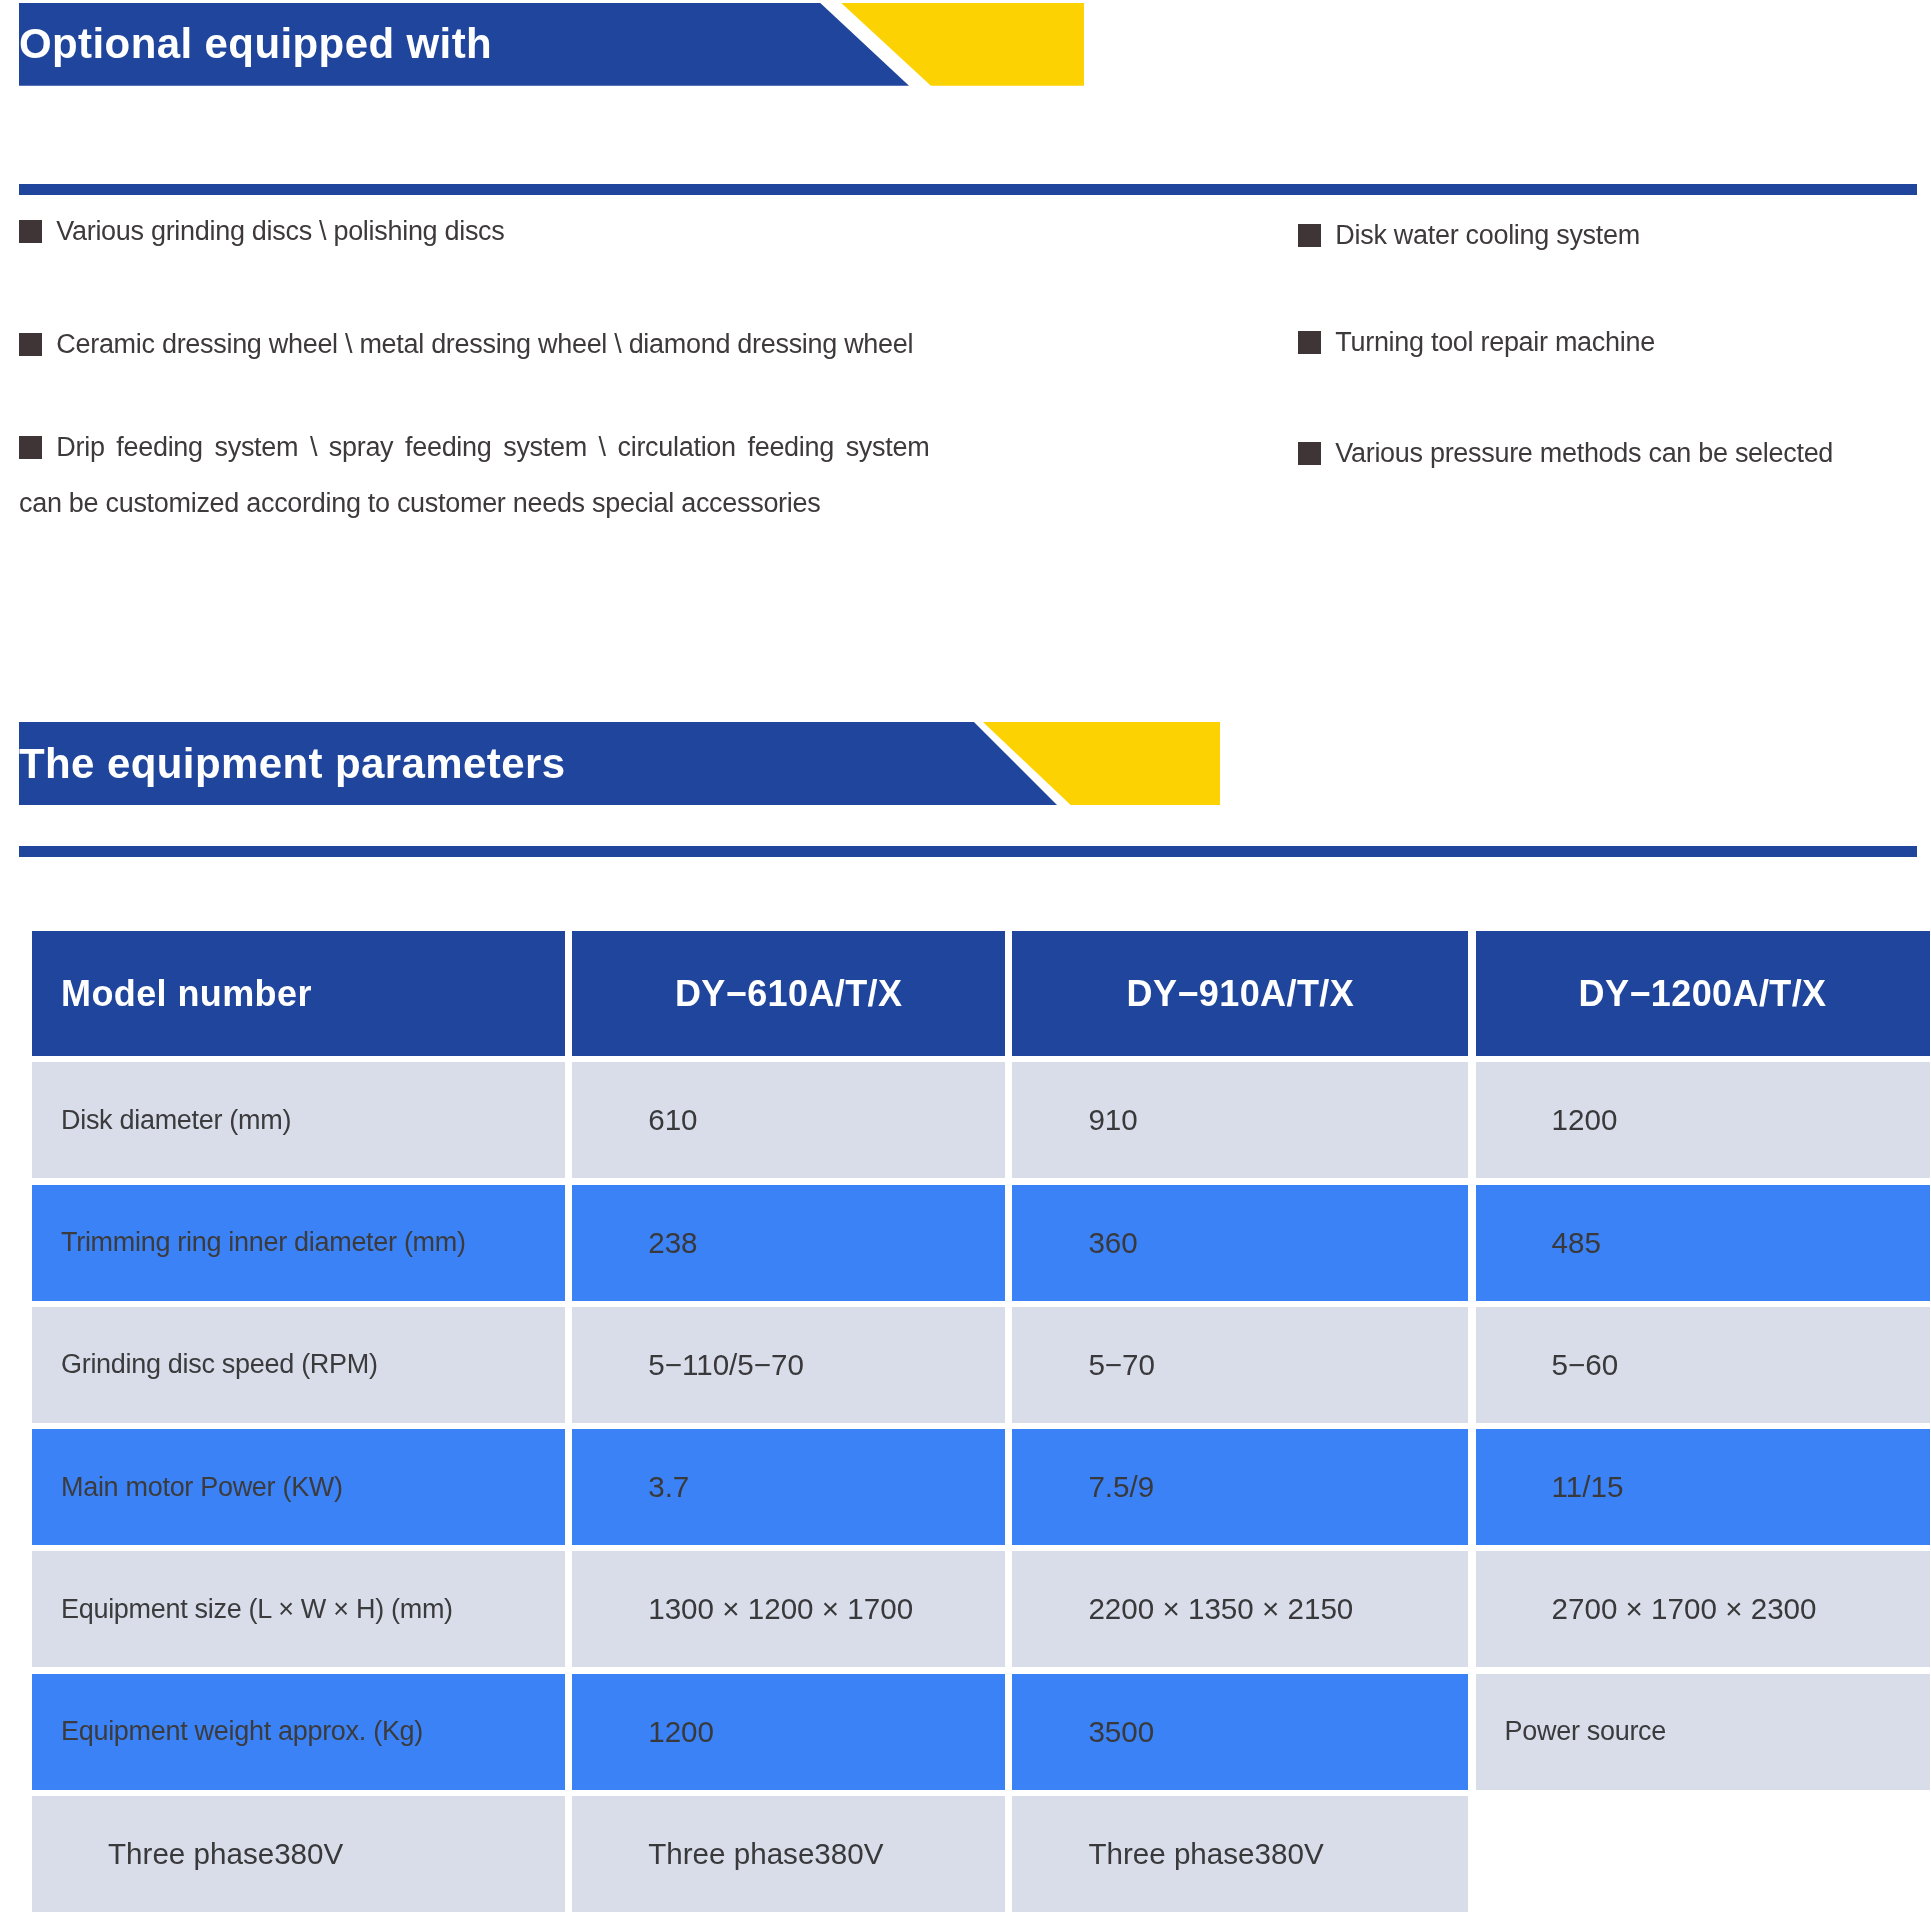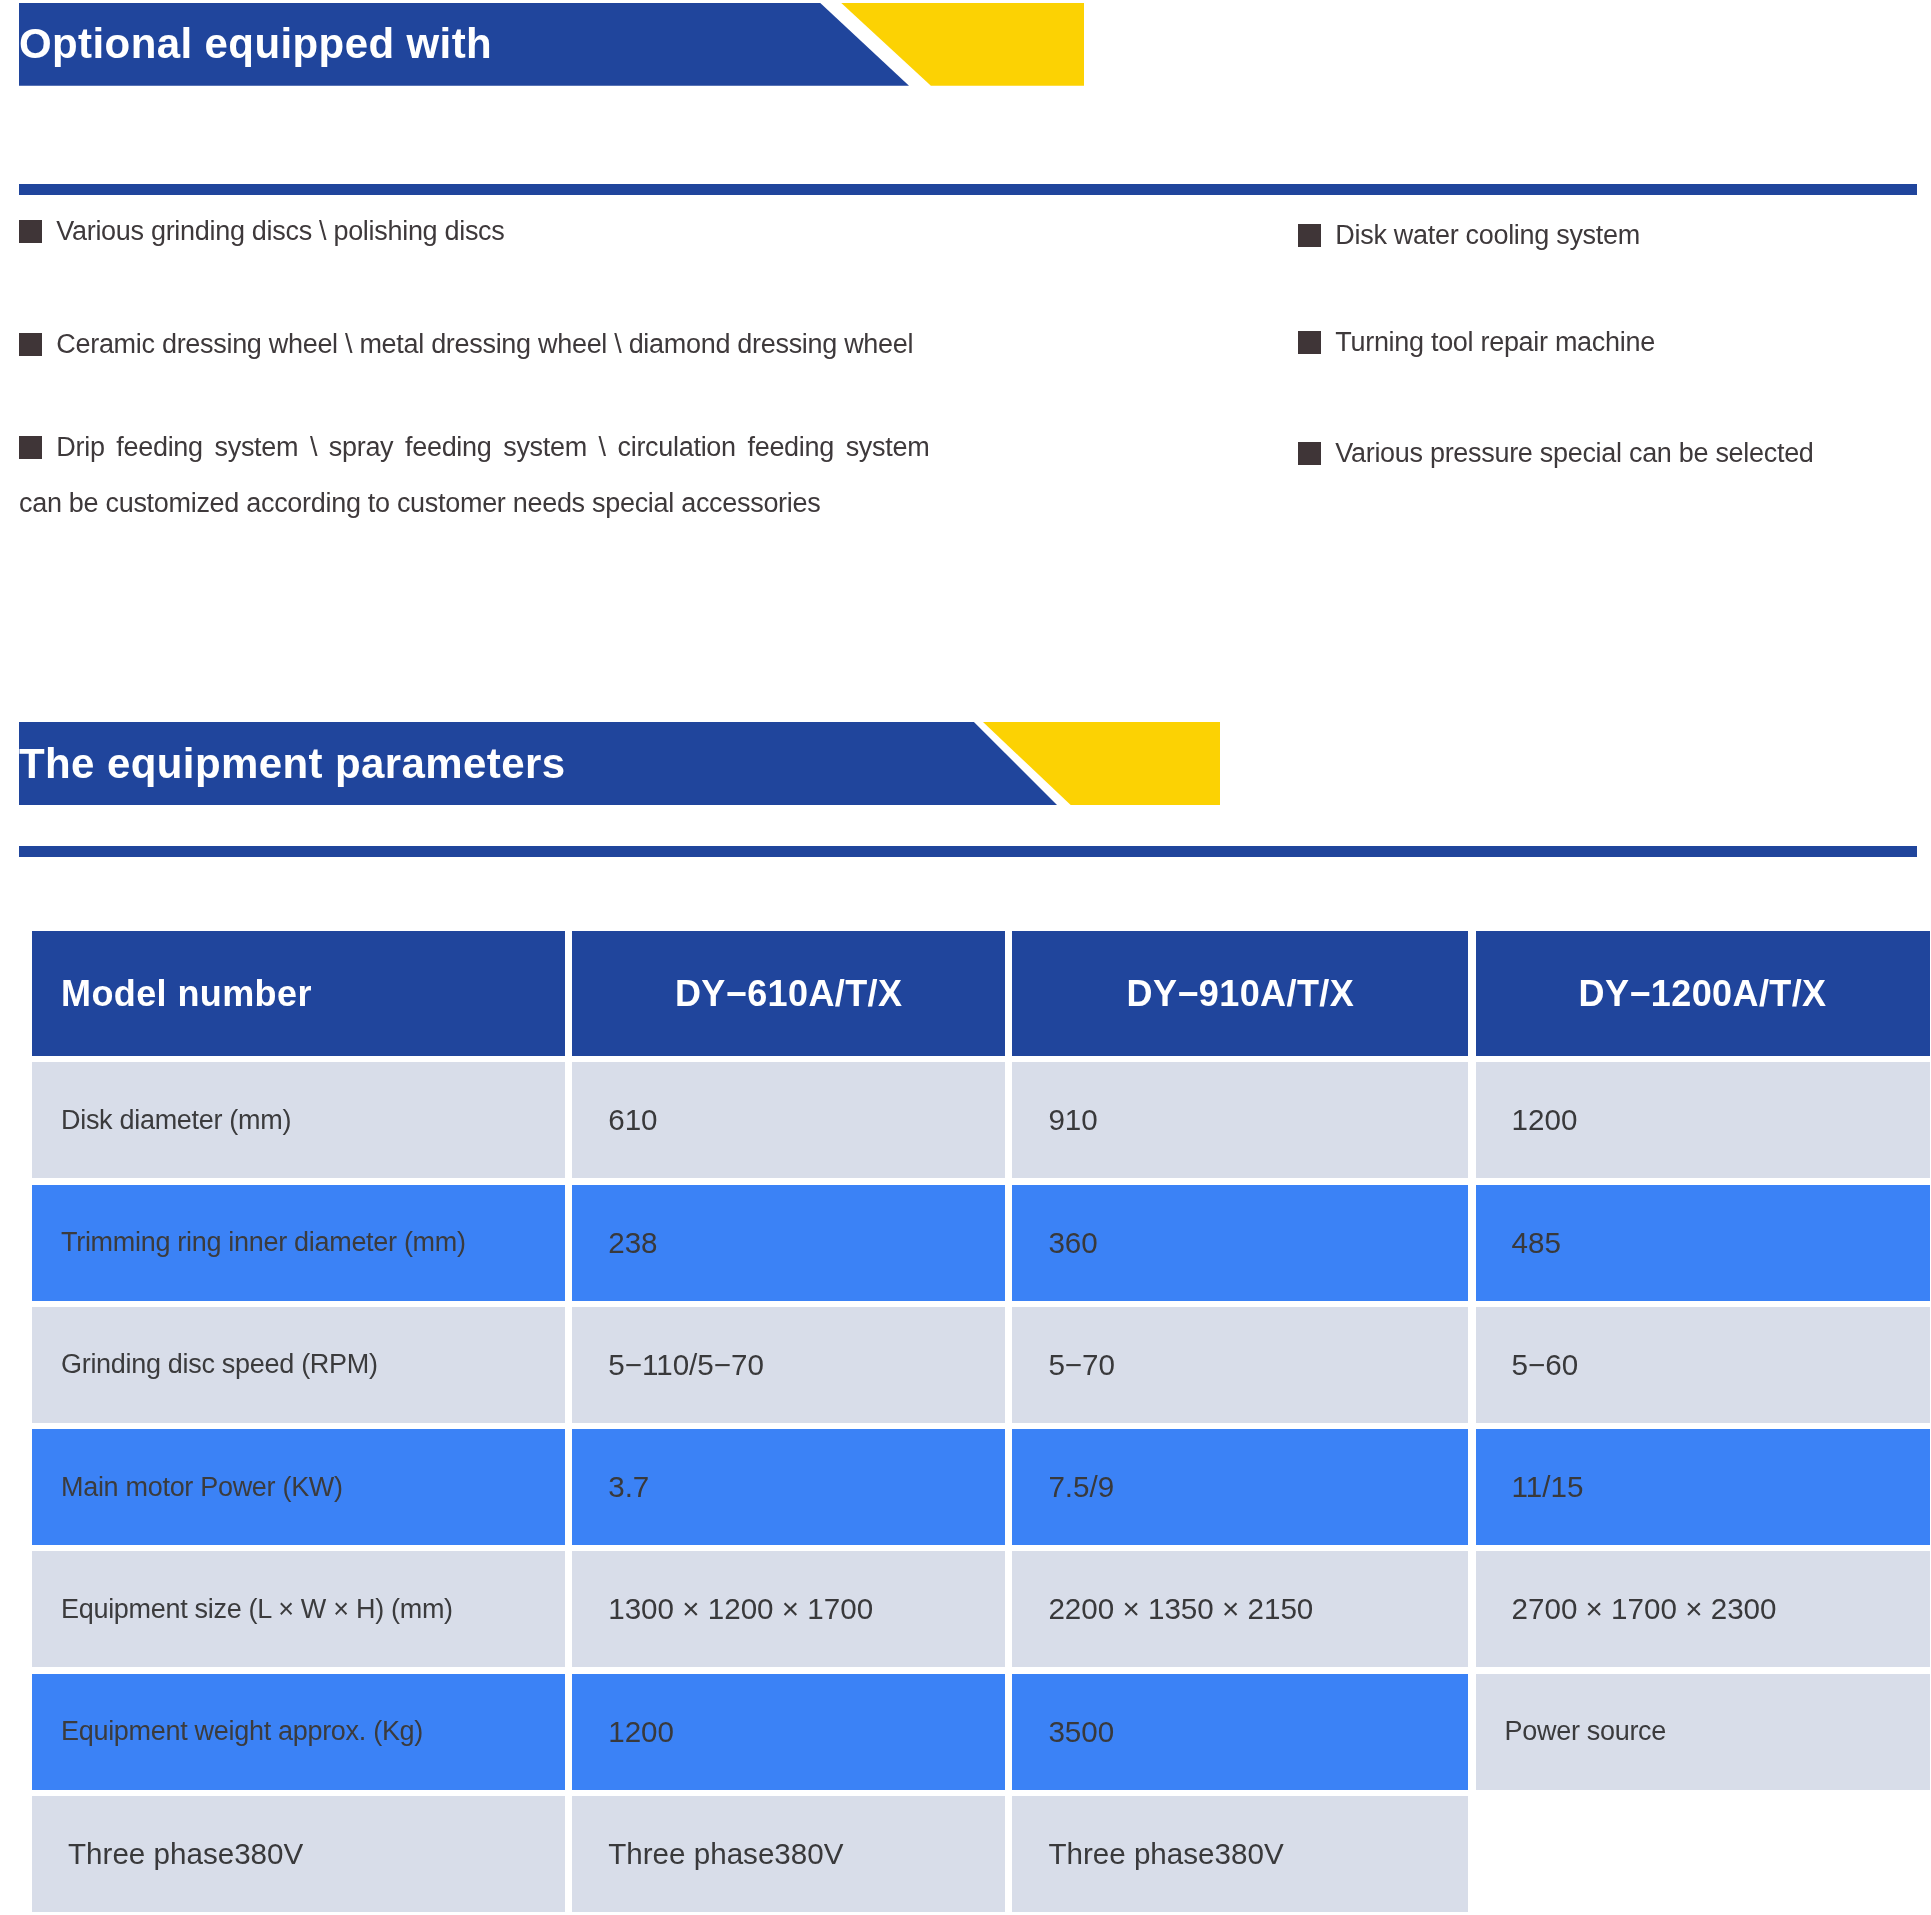--- a/index.html
+++ b/index.html
@@ -133,7 +133,7 @@
   </div>
   <div class="bullet-row" style="left:1298px;top:435px;">
     <span class="sq"></span>
-    <span>Various pressure special can be selected</span>
+    <span>Various pressure methods can be selected</span>
   </div>
 
   <div class="banner-blue b2">

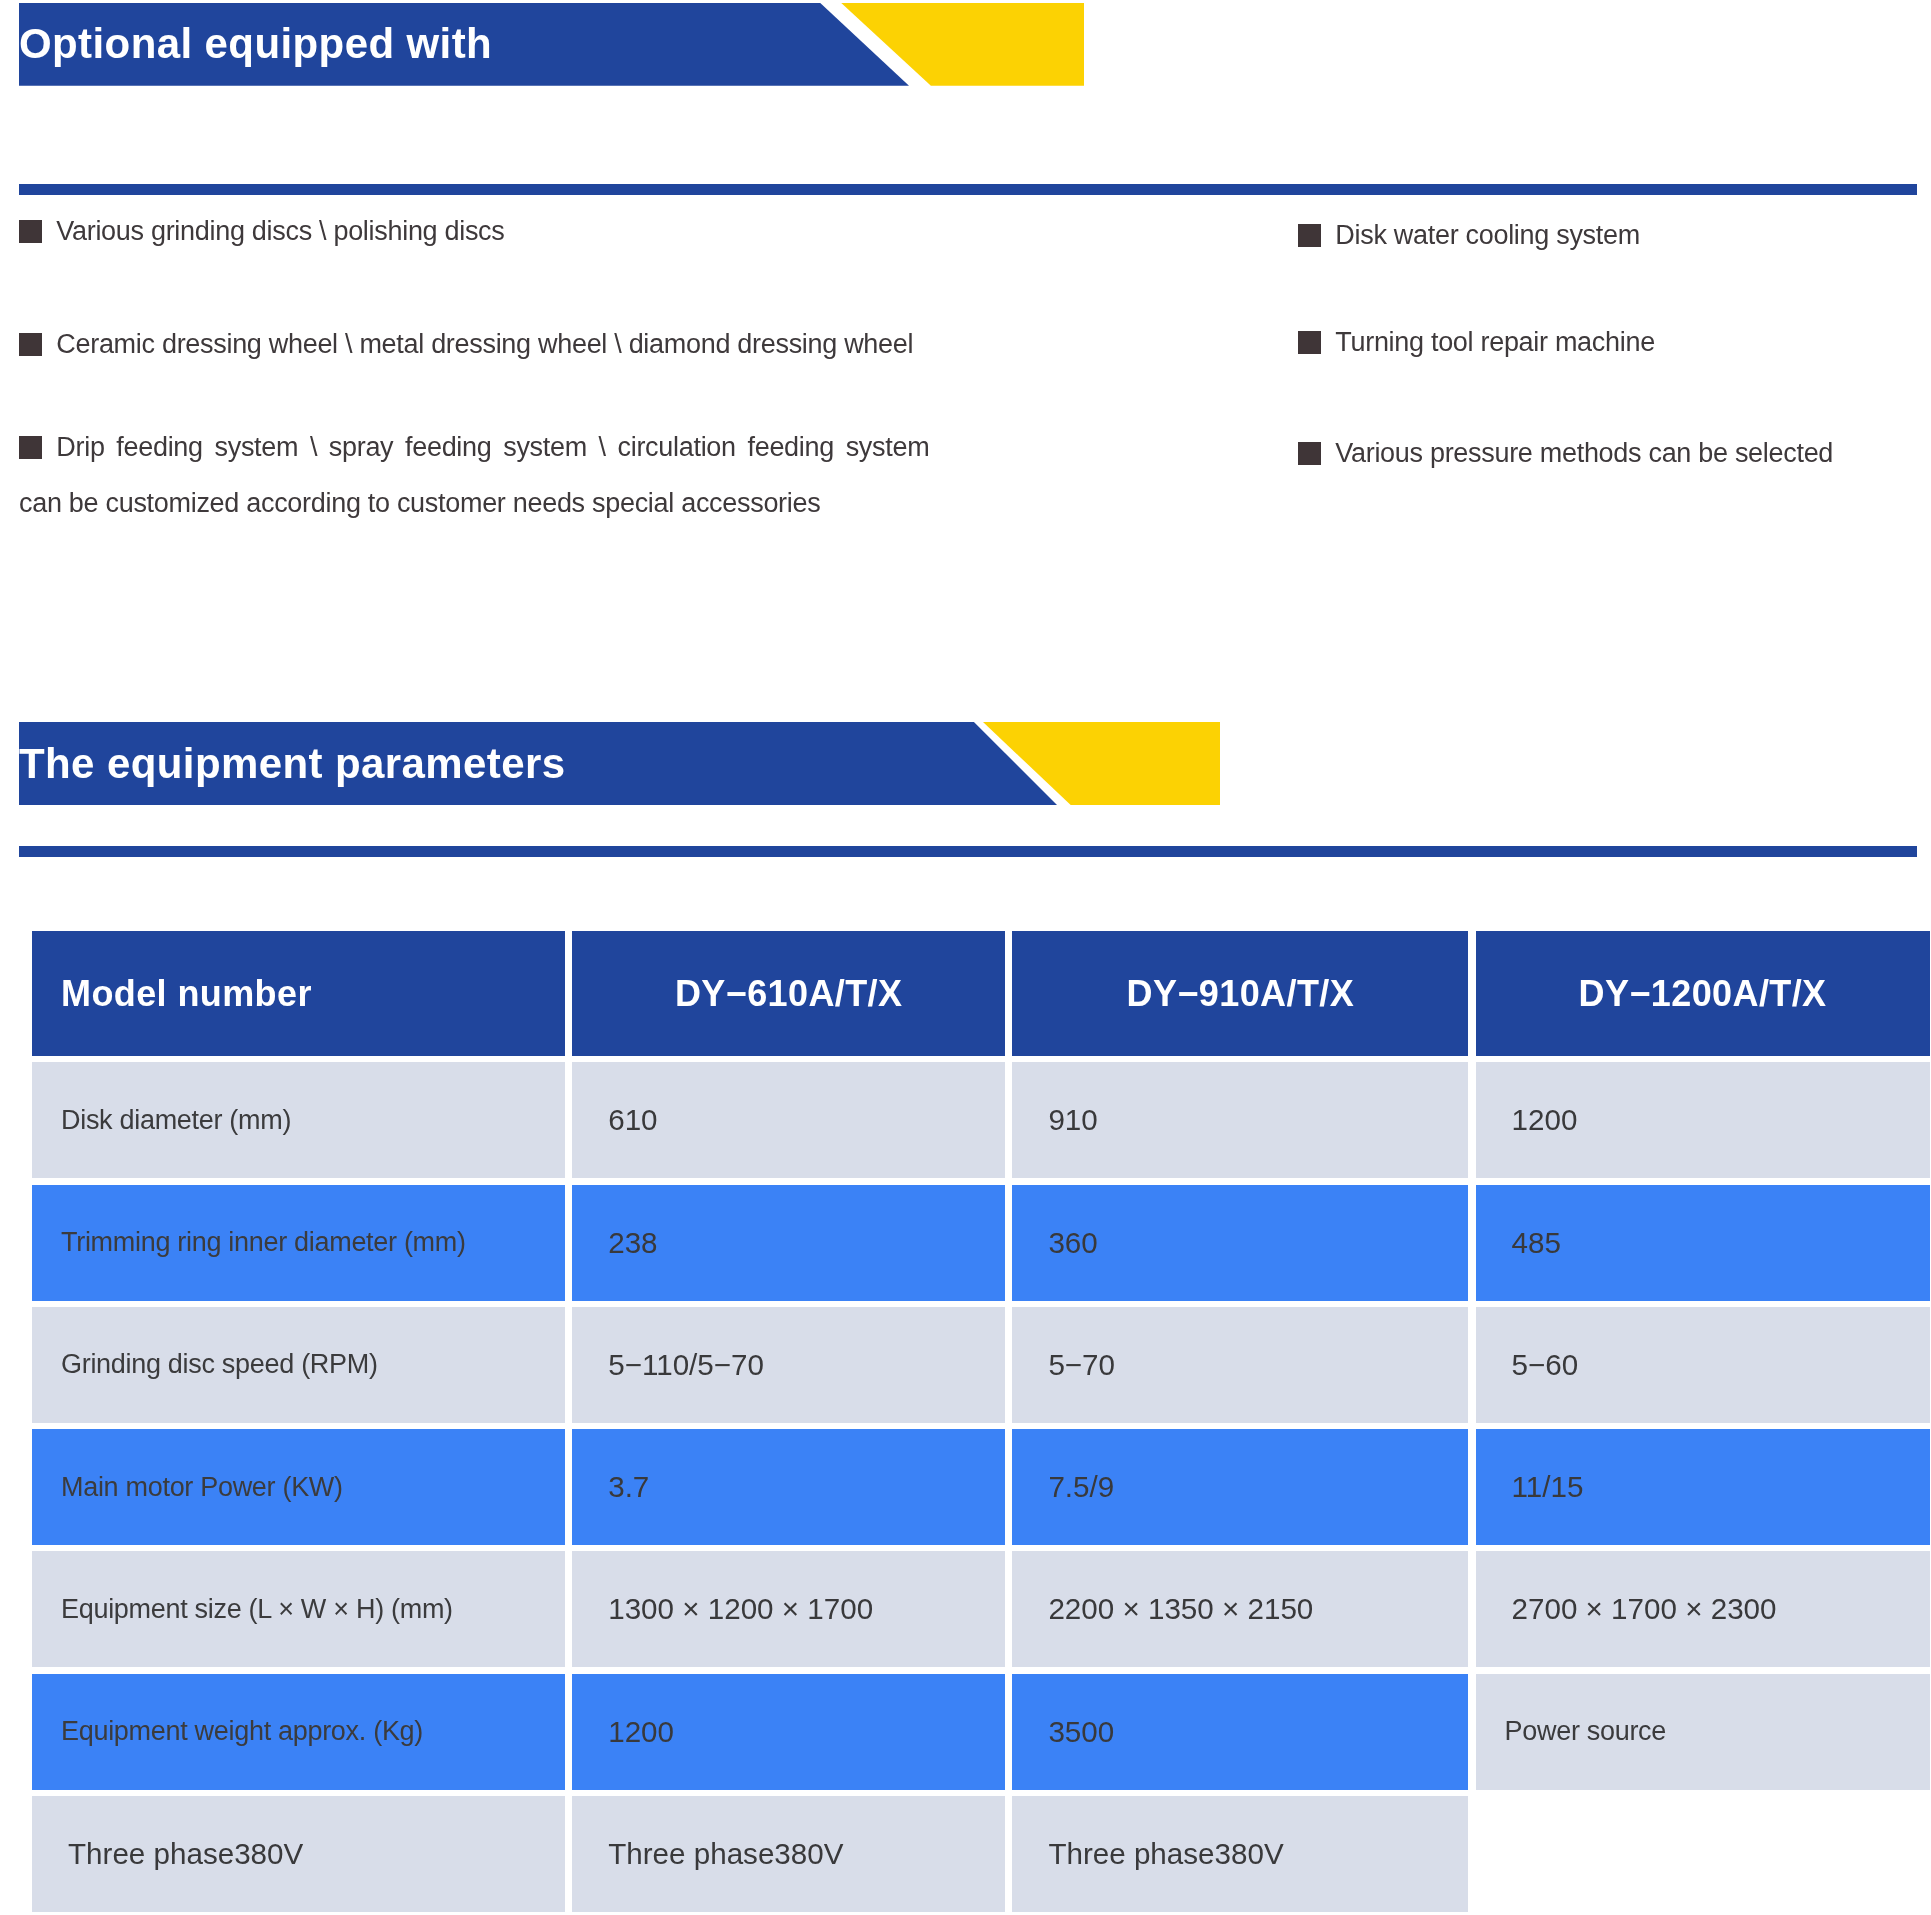--- a/index.html
+++ b/index.html
@@ -92,7 +92,7 @@
     white-space:nowrap;
   }
   .val{
-    padding-left:36px;font-size:29.6px;color:#39393b;
+    padding-left:76px;font-size:29.6px;color:#39393b;
     white-space:nowrap;
   }
 </style>

